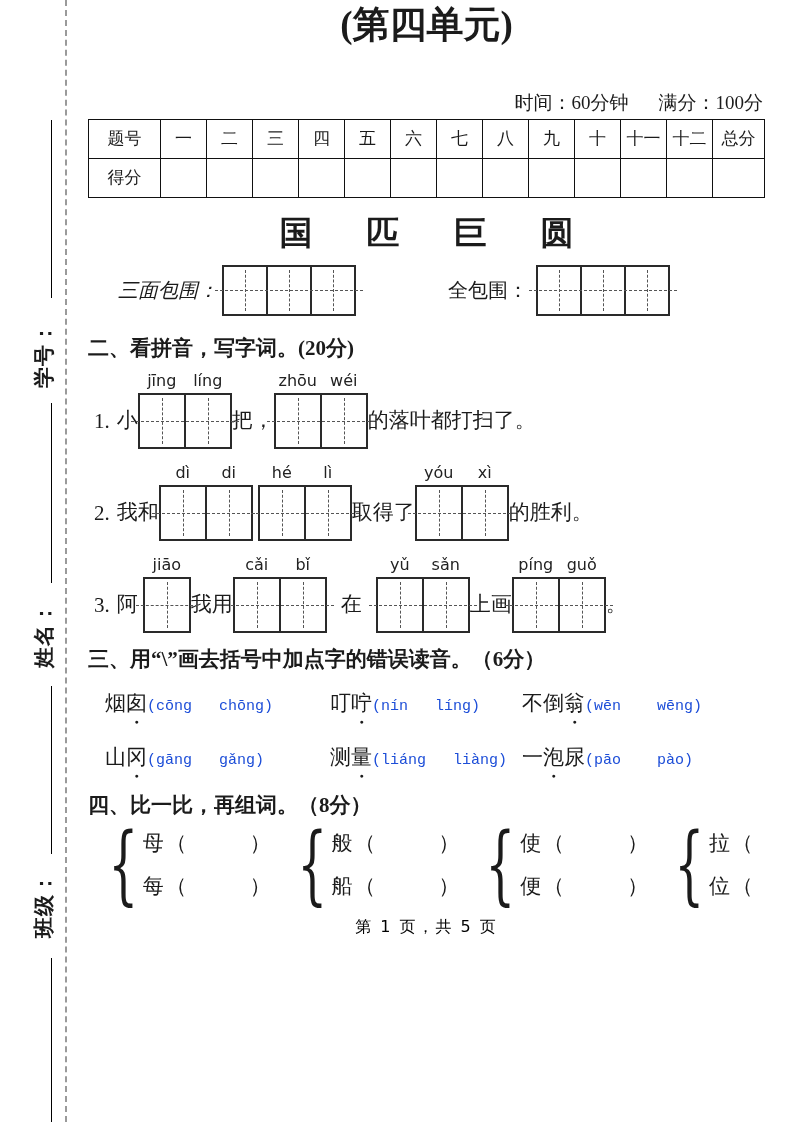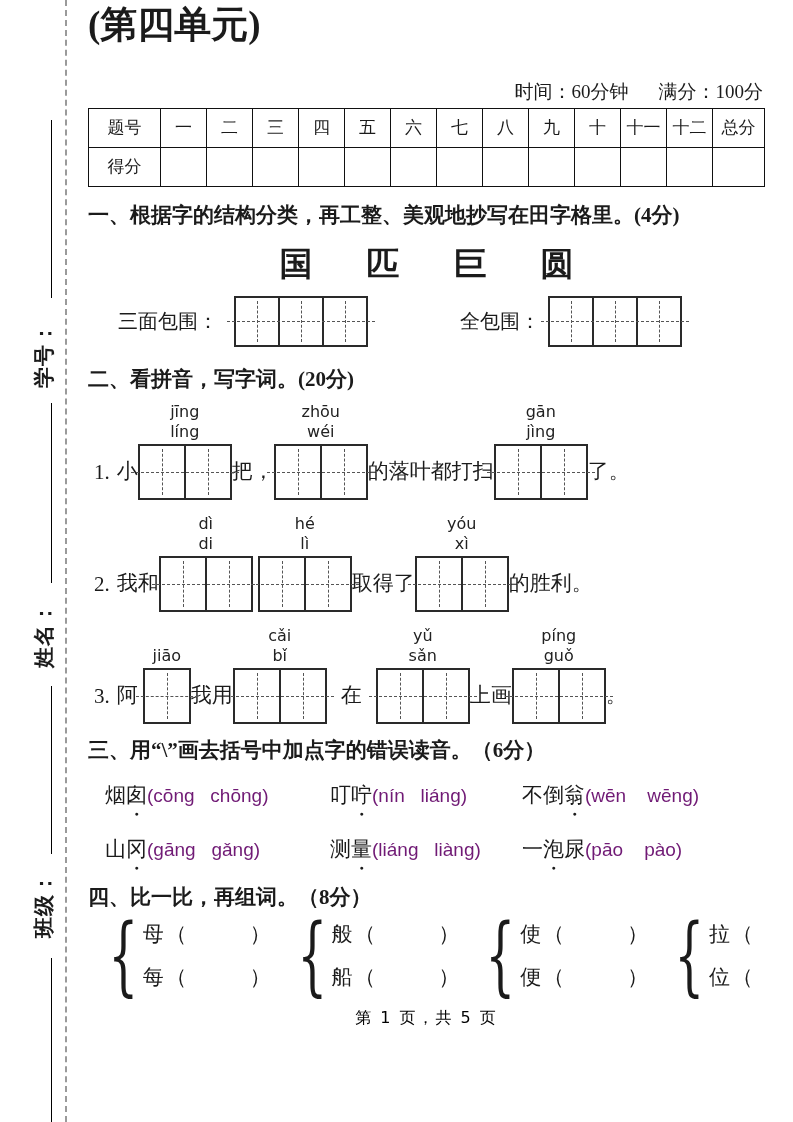--- a/index.html
+++ b/index.html
@@ -22,7 +22,7 @@
   
   .content{position:absolute;left:88px;top:0;width:677px;}
   .title1{margin:82px 0 0 0;font-size:44px;font-weight:900;text-align:center;line-height:1.12;}
-  .title2{margin:4px 0 0 0;font-size:37px;font-weight:900;line-height:1.15;}
+  .title2{margin:4px 0 0 0;font-size:37px;font-weight:900;text-align:center;line-height:1.15;}
   .info-line{margin-top:32px;text-align:right;font-size:19px;padding-right:2px;}
   .info-gap{display:inline-block;width:30px;}
   table.score{border-collapse:collapse;width:100%;margin-top:3px;table-layout:fixed;}

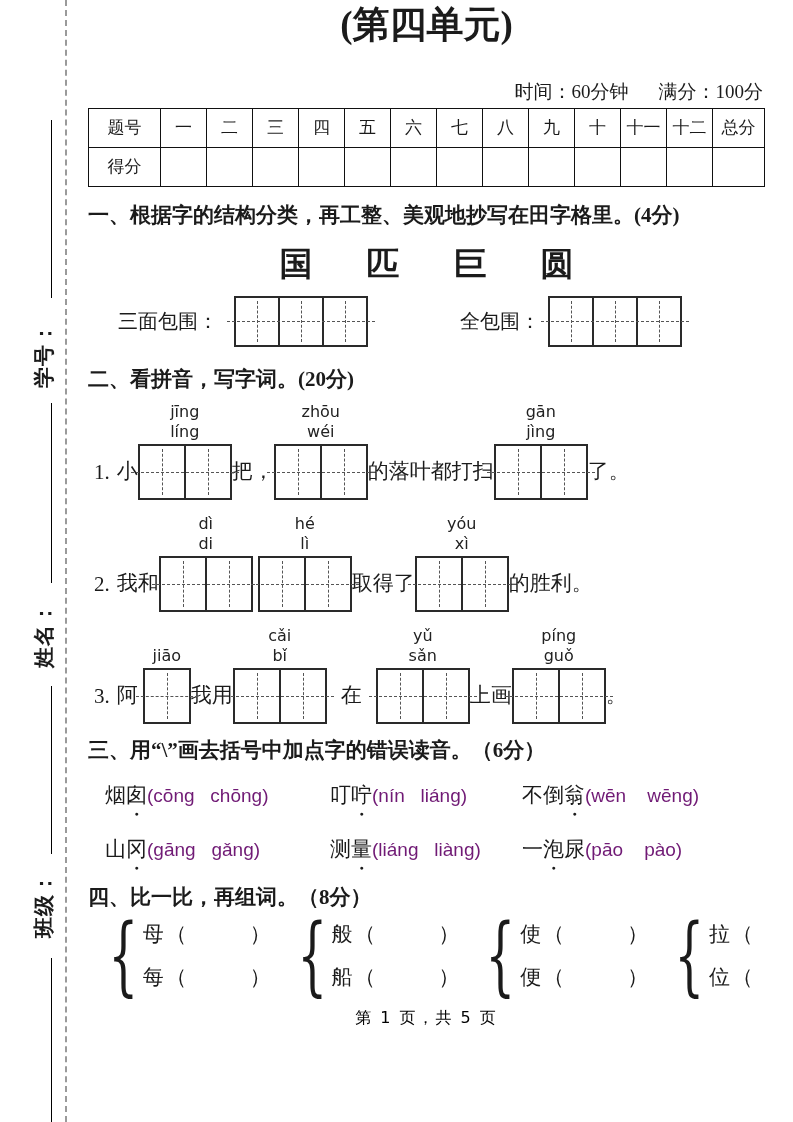--- a/index.html
+++ b/index.html
@@ -23,7 +23,7 @@
   .content{position:absolute;left:88px;top:0;width:677px;}
   .title1{margin:82px 0 0 0;font-size:44px;font-weight:900;text-align:center;line-height:1.12;}
   .title2{margin:4px 0 0 0;font-size:37px;font-weight:900;text-align:center;line-height:1.15;}
-  .info-line{margin-top:32px;text-align:right;font-size:19px;padding-right:2px;}
+  .info-line{margin-top:43px;text-align:right;font-size:19px;padding-right:2px;}
   .info-gap{display:inline-block;width:30px;}
   table.score{border-collapse:collapse;width:100%;margin-top:3px;table-layout:fixed;}
   table.score td{border:1.8px solid #111;height:30px;text-align:center;font-size:17px;padding:4px;}

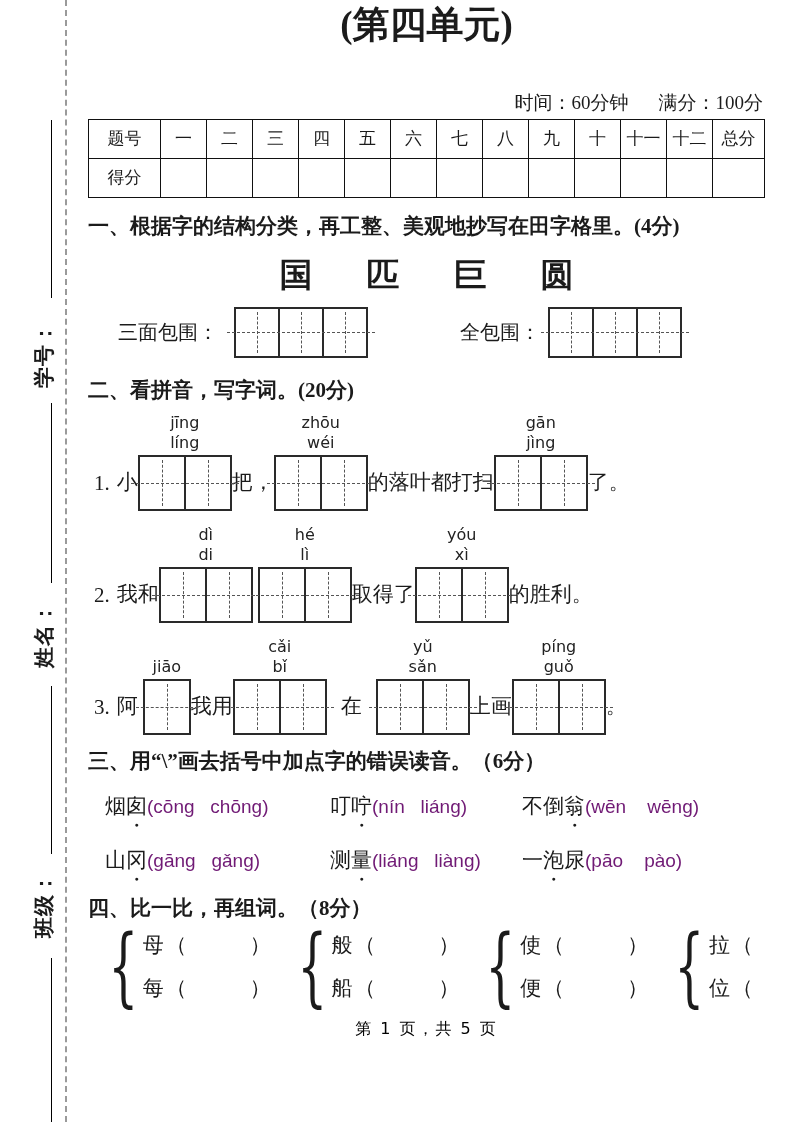--- a/index.html
+++ b/index.html
@@ -141,7 +141,6 @@
   </tbody>
     </table>
 
-  <div class="h-sec">一、根据字的结构分类，再工整、美观地抄写在田字格里。(4分)</div>
   <div class="chars-row">
     <span>国</span>
     <span>匹</span>

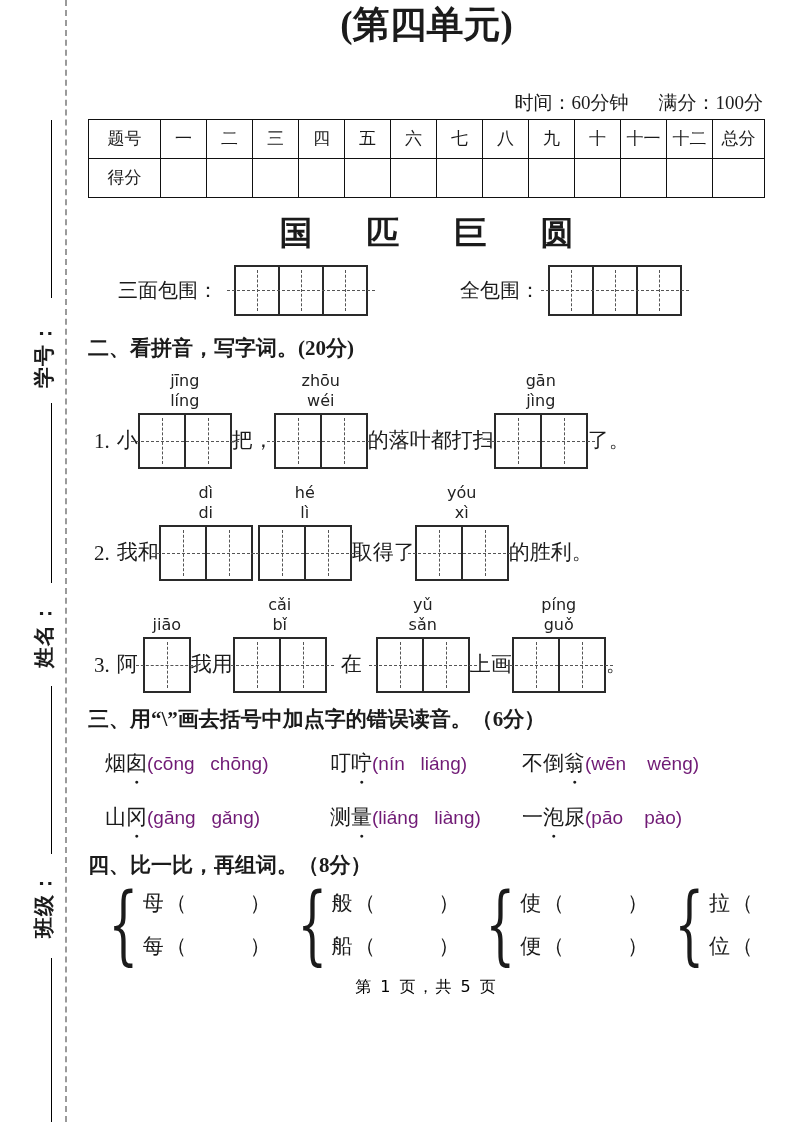--- a/index.html
+++ b/index.html
@@ -30,7 +30,7 @@
   .h-sec{margin-top:14px;font-size:21px;font-weight:700;line-height:1.35;}
   .chars-row{display:flex;justify-content:center;gap:54px;margin-top:13px;font-size:33px;font-weight:700;line-height:44px;}
   .grids-row{display:flex;align-items:center;margin-top:10px;font-size:20px;}
-  .g-label1{margin-left:30px;margin-right:16px;}
+  .g-label1{margin-left:30px;margin-right:4px;font-style:italic;}
   .g-label2{margin-left:92px;margin-right:8px;}
   
   .tzg{display:inline-flex;position:relative;border:2px solid #2a2a2a;background:#fff;}

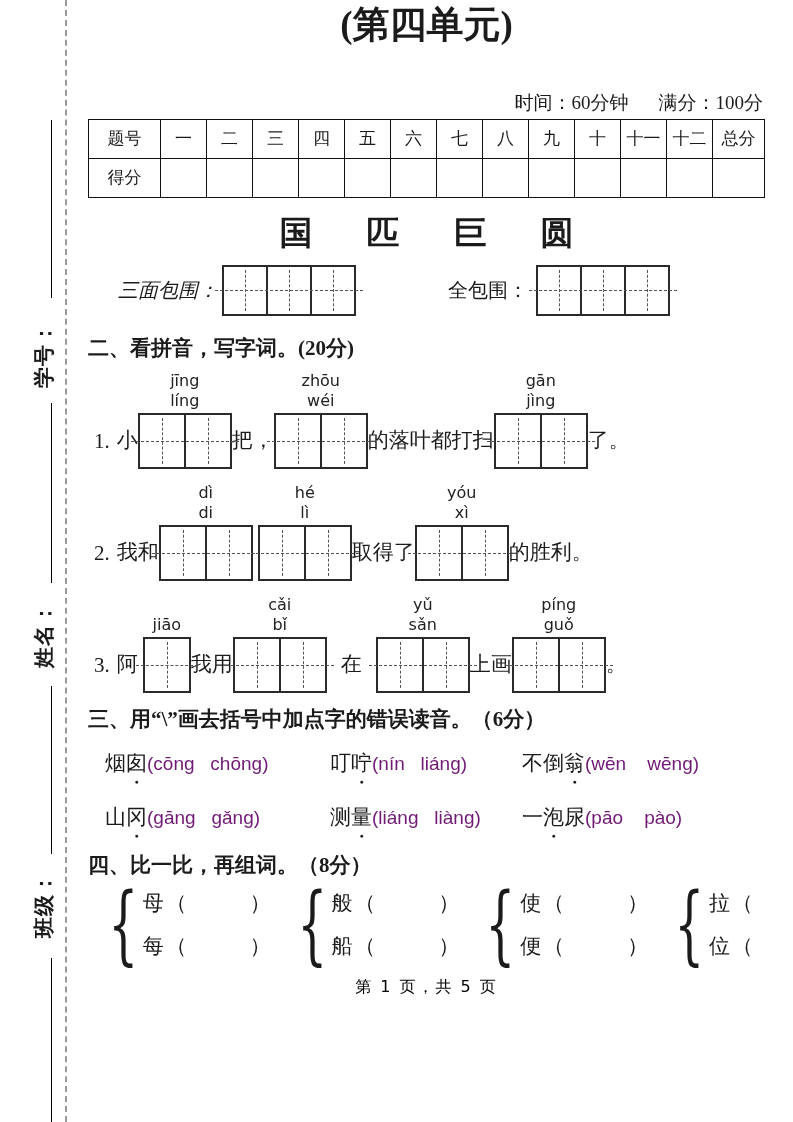--- a/index.html
+++ b/index.html
@@ -41,7 +41,7 @@
   .cell::before{content:"";position:absolute;top:3px;bottom:3px;left:50%;width:0;border-left:1.5px dashed #555;}
   .tzg::after{content:"";position:absolute;top:50%;left:-9px;right:-9px;height:0;border-top:1.5px dashed #555;}
   .pybox{display:inline-flex;flex-direction:column;align-items:center;}
-  .py{display:flex;font-family:"DejaVu Sans", sans-serif;font-size:16px;line-height:20px;margin-bottom:2px;color:#222;flex-direction:column;}
+  .py{display:flex;font-family:"DejaVu Sans", sans-serif;font-size:16px;line-height:20px;margin-bottom:2px;color:#222;}
   .py span{width:46px;text-align:center;}
   .py.one span{width:48px;}
   .sent{display:flex;align-items:flex-end;font-size:21px;padding-left:6px;}

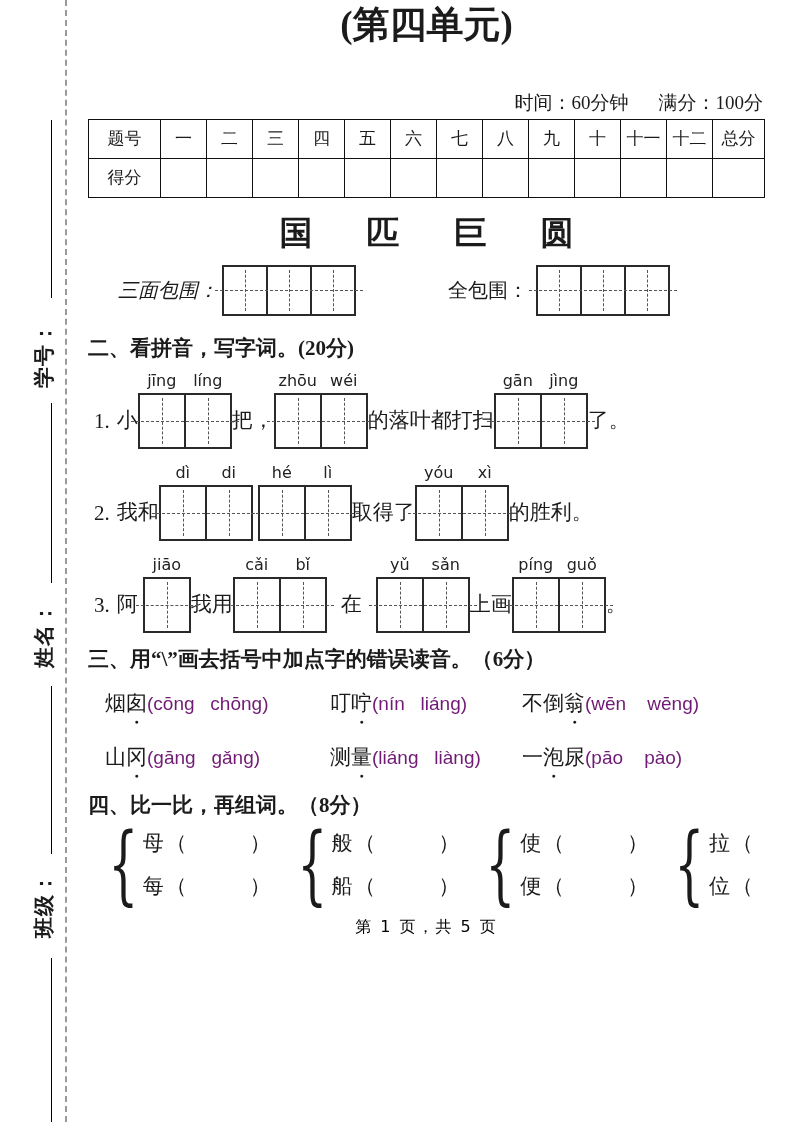--- a/index.html
+++ b/index.html
@@ -189,16 +189,6 @@
       </span>
     </span>
     <span class="txt">的落叶都打扫</span>
-    <span class="pybox">
-      <span class="py">
-        <span>gān</span>
-        <span>jìng</span>
-      </span>
-      <span class="tzg s2">
-        <span class="cell"></span>
-        <span class="cell"></span>
-      </span>
-    </span>
     <span class="txt">了。</span>
   </div>
 

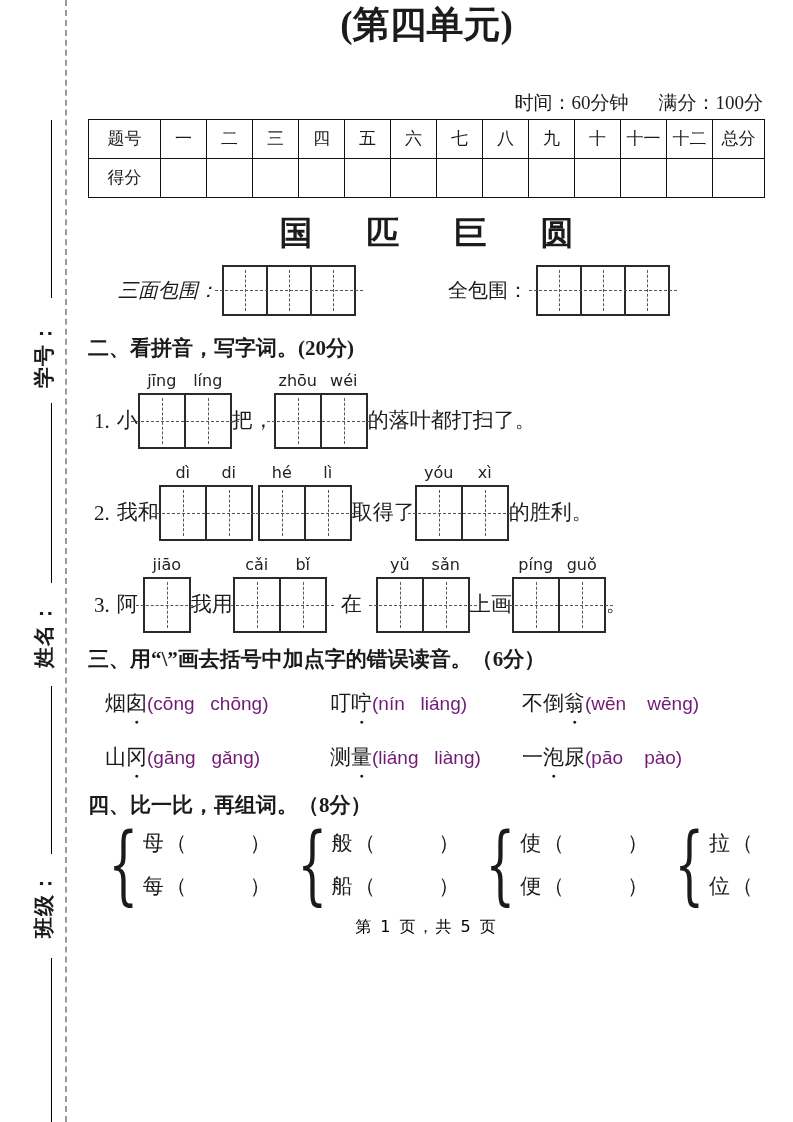--- a/index.html
+++ b/index.html
@@ -55,7 +55,7 @@
   .s3-row.r1{margin-top:16px;} .s3-row.r2{margin-top:26px;}
   .s3-entry{display:flex;align-items:baseline;}
   .w1{width:225px;} .w2{width:192px;}
-  .s3-entry .opts{font-family:Liberation Sans, sans-serif;font-size:19px;white-space:pre;color:#701a75;}
+  .s3-entry .opts{font-family:Liberation Mono, monospace;font-size:15px;white-space:pre;color:#1d4ed8;}
   .dotchar{position:relative;display:inline-block;}
   .dotchar::after{content:"●";position:absolute;left:50%;transform:translateX(-50%);bottom:-9px;font-size:7px;line-height:7px;}
   

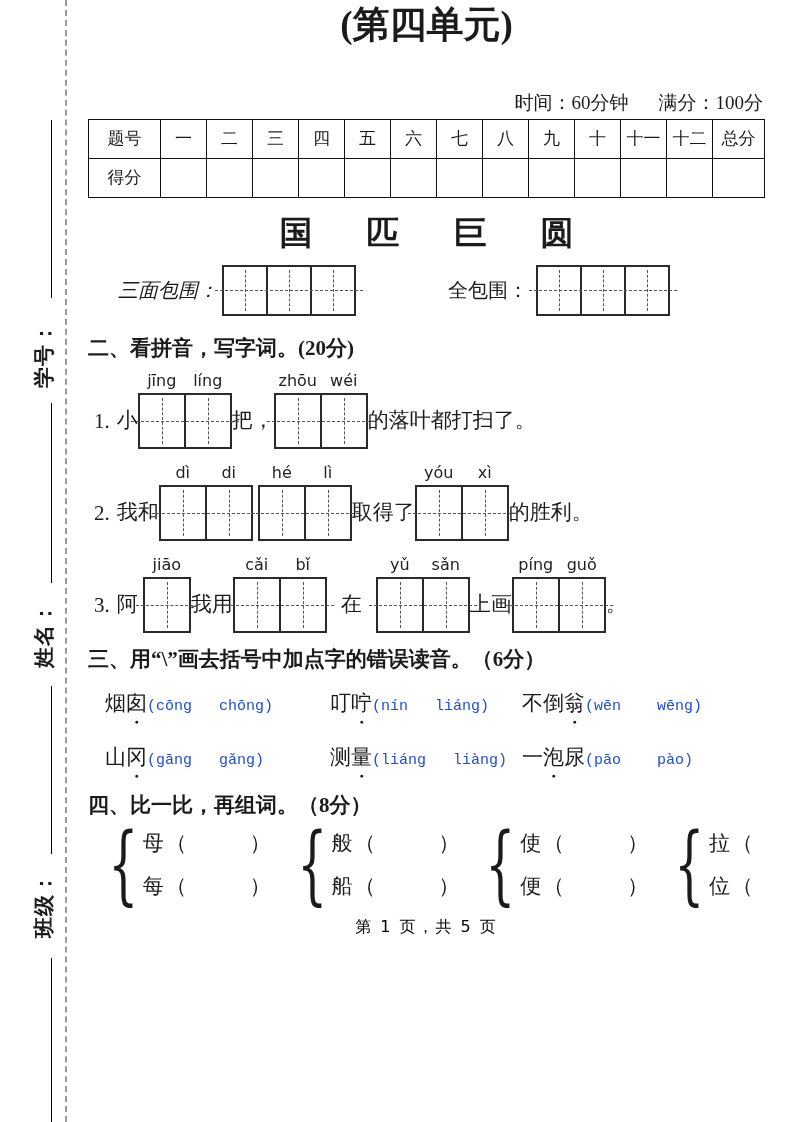--- a/index.html
+++ b/index.html
@@ -291,7 +291,7 @@
       <span>叮</span>
         <span class="dotchar">咛</span>
         <span></span>
-        <span class="opts">(nín   liáng)</span>
+        <span class="opts">(nín   líng)</span>
     </span>
     <span class="s3-entry">
       <span>不倒</span>

